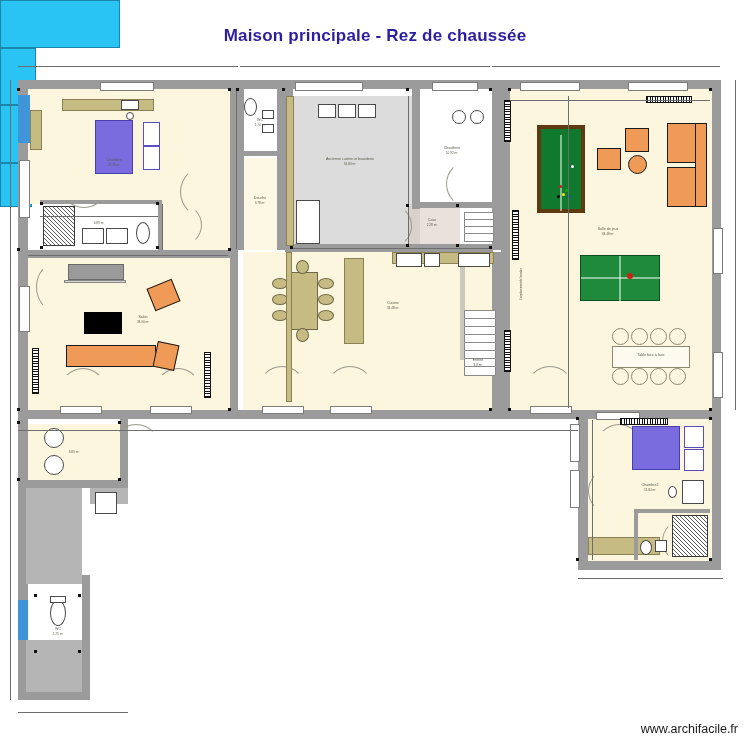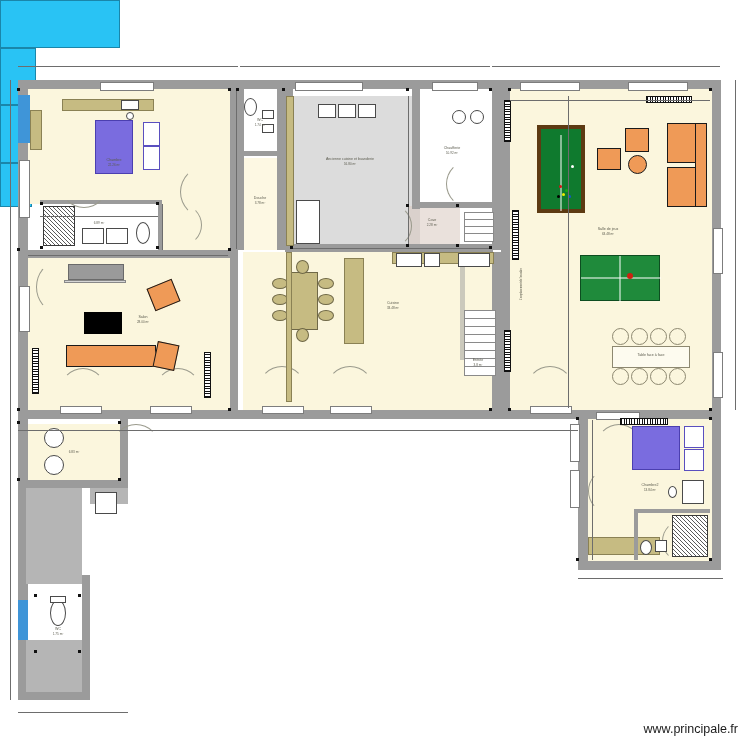--- a/index.html
+++ b/index.html
@@ -74,6 +74,7 @@
 
 <div id="stage">
 
+  <div class="title">Maison principale - Rez de chaussée</div>
 
   <div class="wall" style="left:18px;top:80px;width:702px;height:9px;"></div>
 

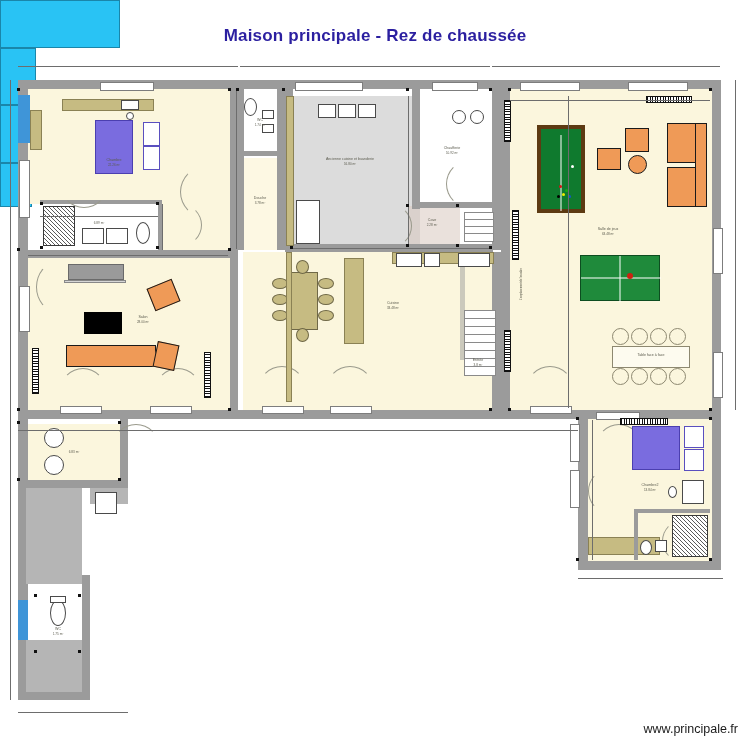--- a/index.html
+++ b/index.html
@@ -444,7 +444,7 @@
 
   <div class="lbl-v" style="left:520px;top:300px;">L'emplacement de l'escalier</div>
 
-  <div class="footer">www.principale.fr</div>
+  <div class="footer">www.archifacile.fr</div>
 </div>
 
 </body></html>

